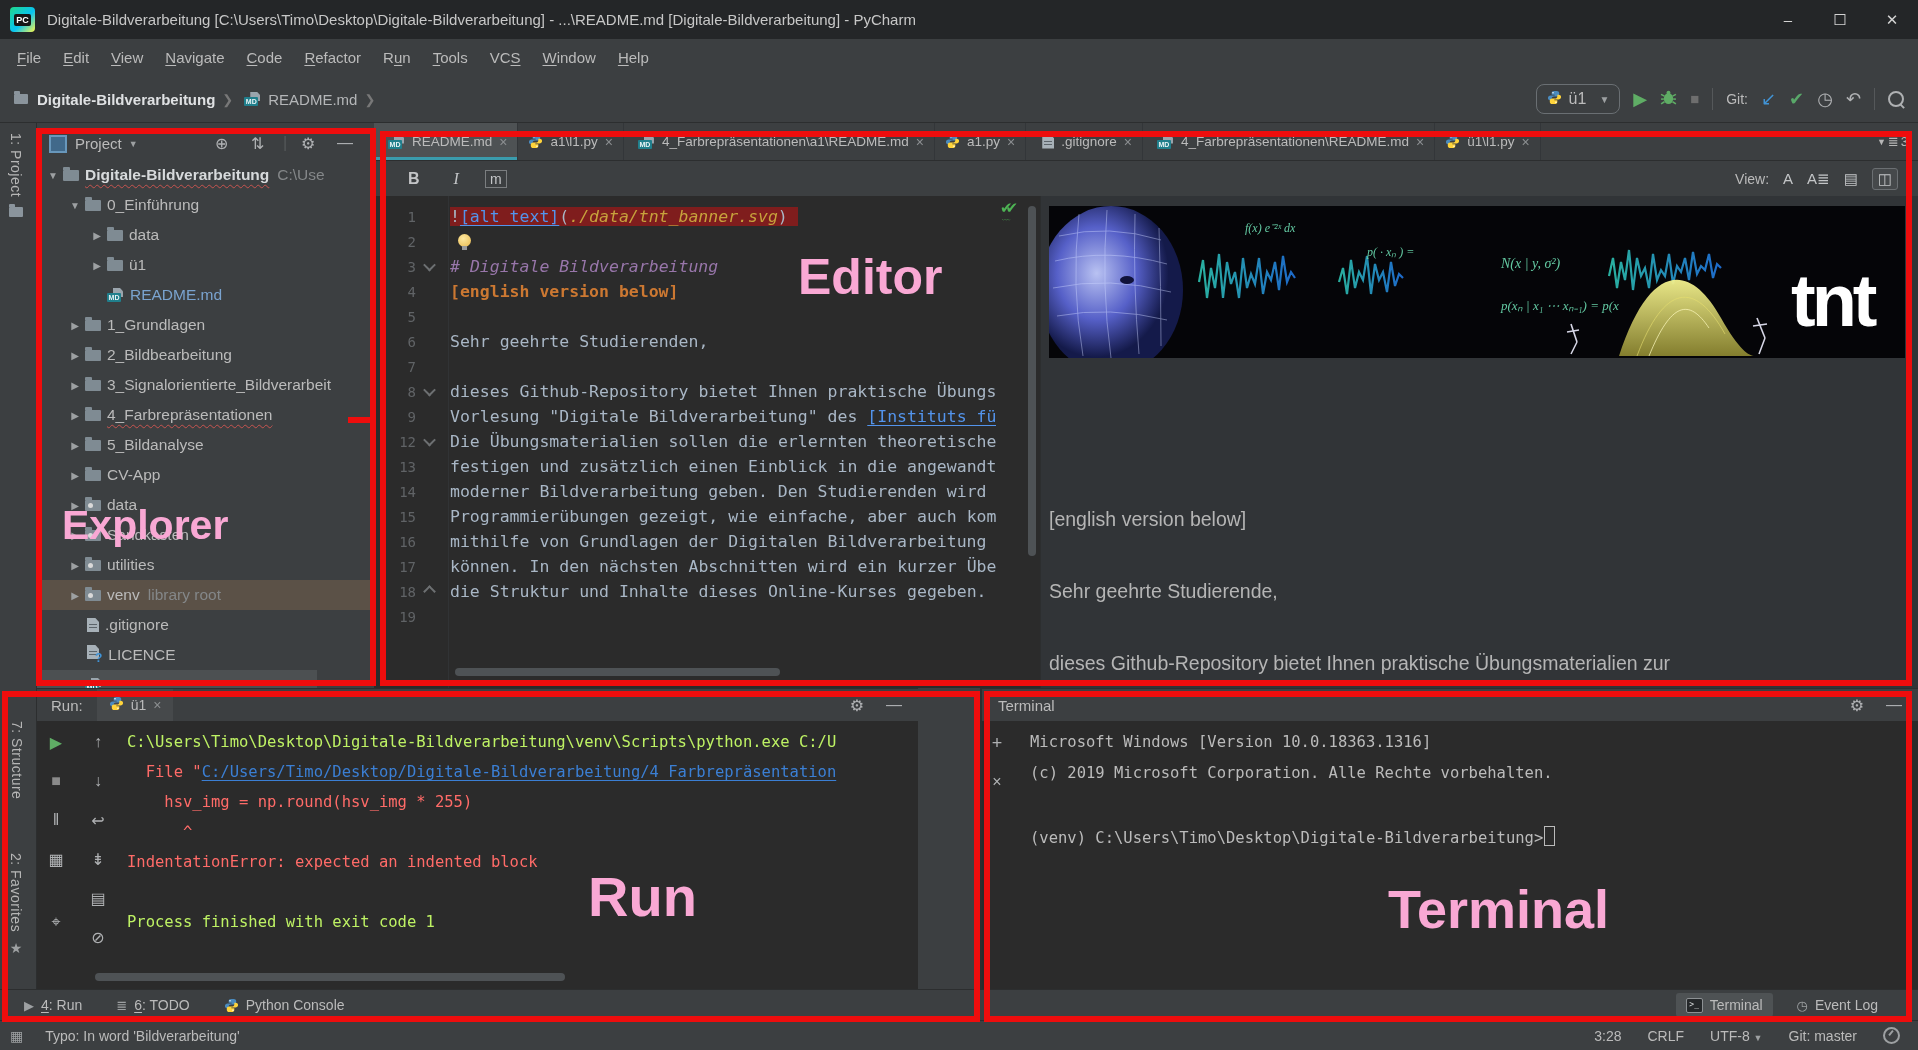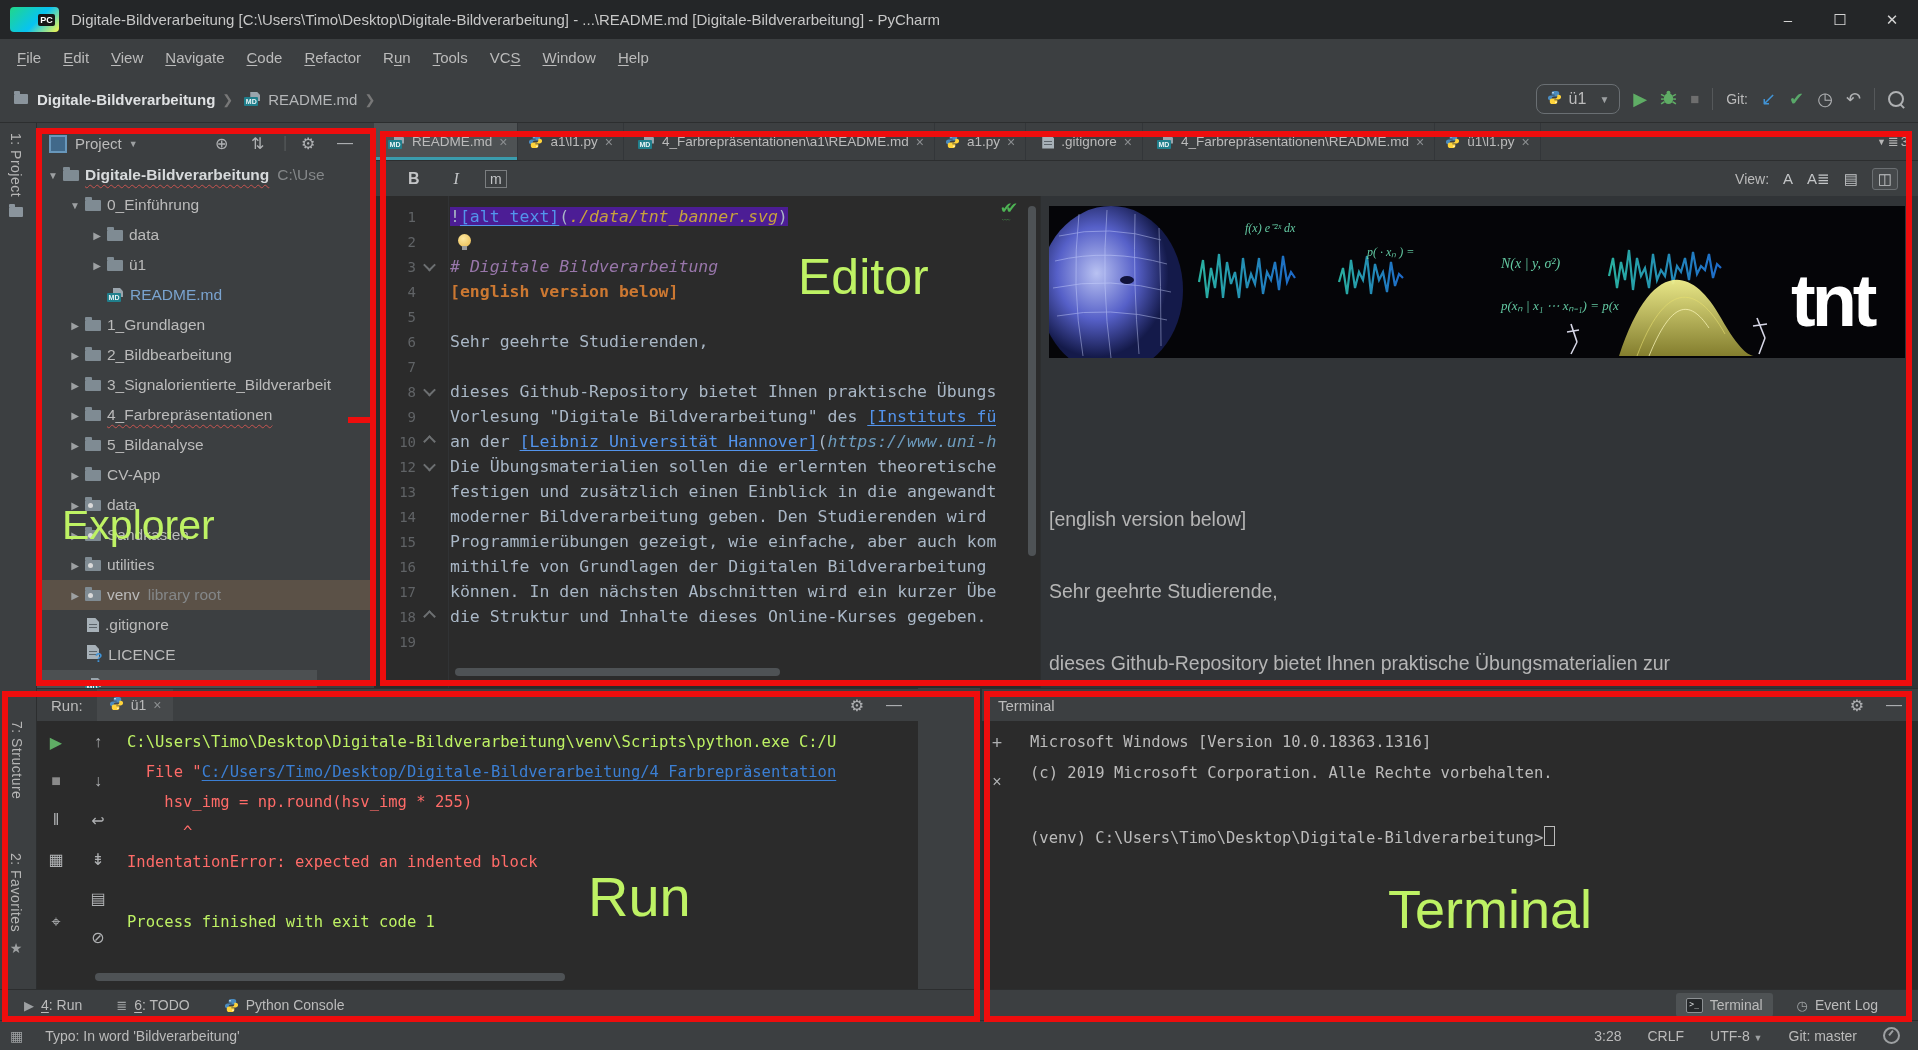--- a/index.html
+++ b/index.html
@@ -10,7 +10,7 @@
   
   #titlebar{left:0;top:0;width:1918px;height:39px;background:#242628;display:flex;align-items:center;}
   .pc-logo{width:25px;height:25px;margin-left:10px;border-radius:4px;
-    background:linear-gradient(135deg,#21d789,#07c3f2 55%,#fcf84a);display:flex;align-items:center;justify-content:center;padding-left:24px;}
+    background:linear-gradient(135deg,#21d789,#07c3f2 55%,#fcf84a);display:flex;align-items:center;justify-content:center;}
   .pc-logo span{font-size:9px;font-weight:bold;color:#111;background:#161616;color:#fff;padding:1px 2px;border-radius:2px;}
   #title-text{margin-left:12px;font-size:15px;color:#c7c7c7;white-space:nowrap;}
   #win-controls{margin-left:auto;display:flex;height:100%;}

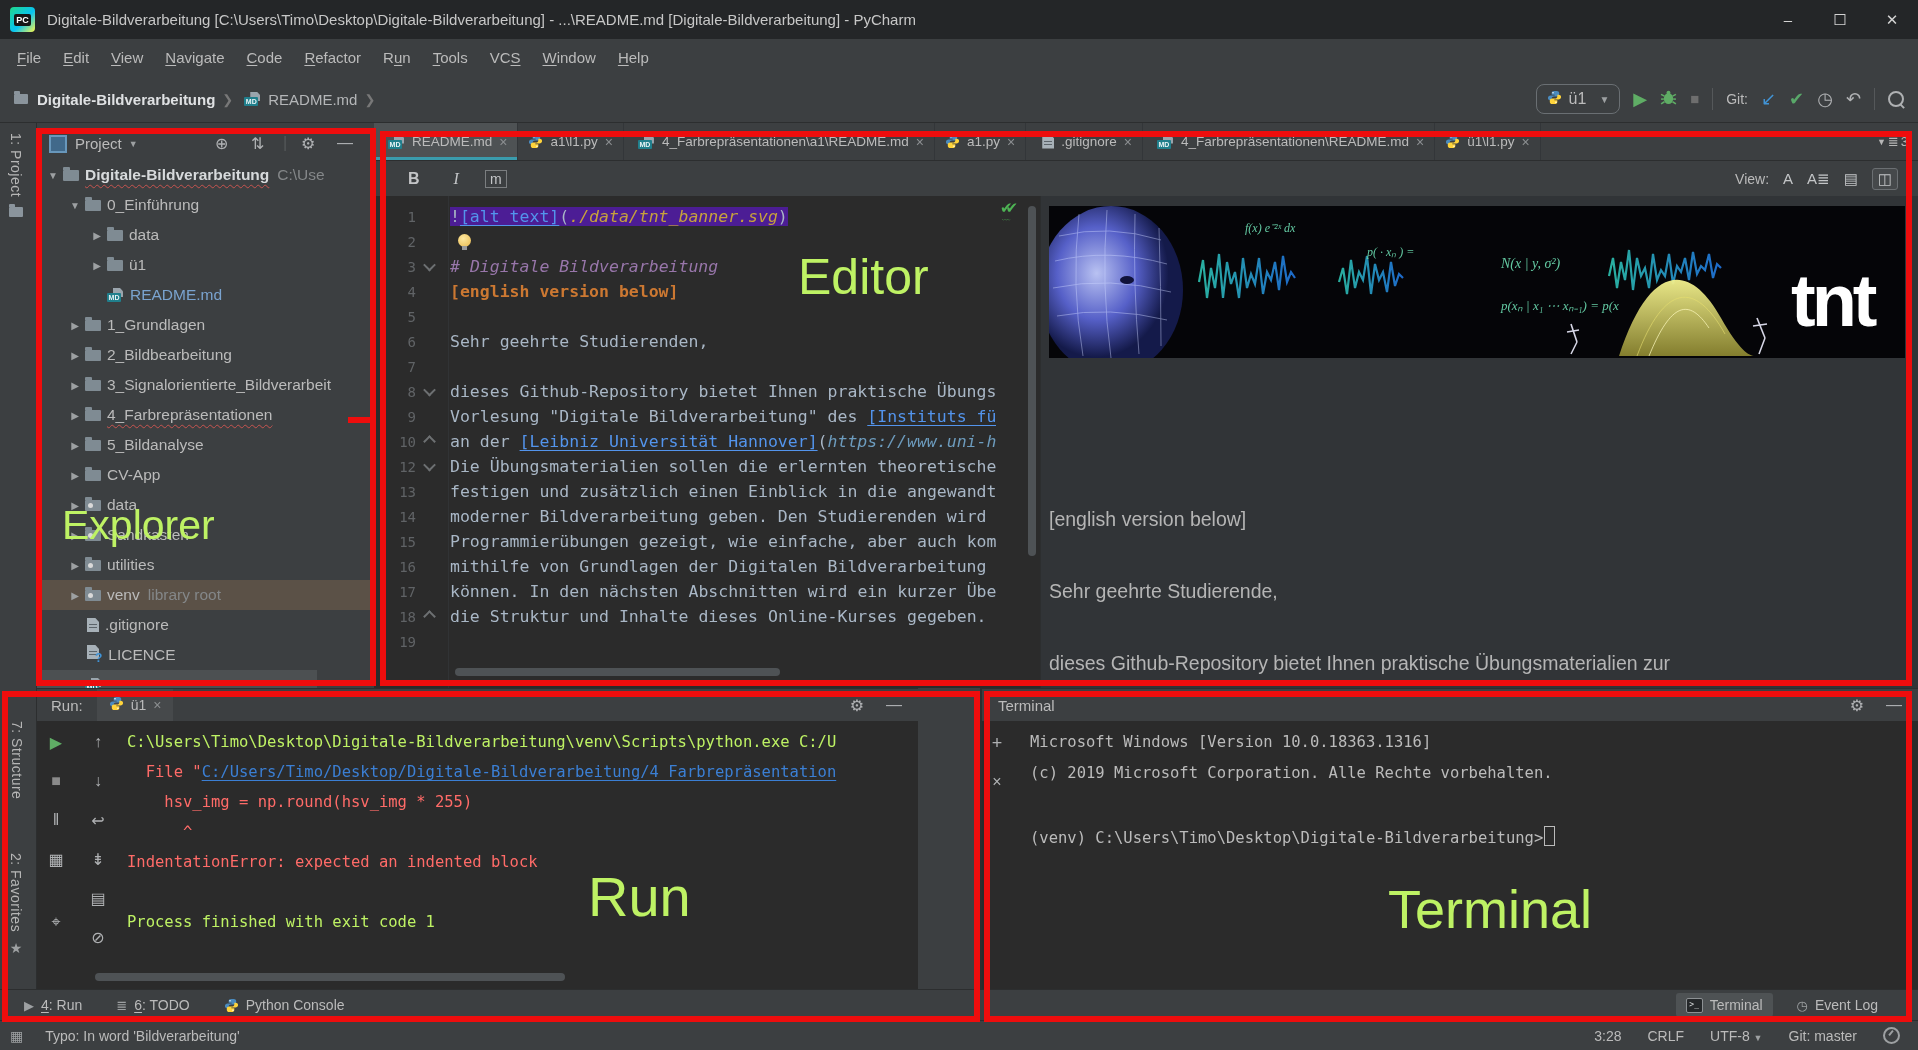--- a/index.html
+++ b/index.html
@@ -87,7 +87,7 @@
   .seg-o{color:#cc7832;font-weight:bold;}
   .wv{text-decoration:underline wavy #4c8a52;text-decoration-thickness:1px;text-underline-offset:4px;}
   .seg-h .wv, span.wv.seg-h{color:#9876aa;}
-  .hlline{background:#4c1d95;display:inline-block;padding-right:0;}
+  .hlline{background:#7f1d1d;display:inline-block;padding-right:10px;}
   .bulb{position:absolute;width:13px;height:13px;border-radius:50%;background:radial-gradient(circle at 40% 35%,#ffe9a0,#e8b84b);}
   .bulb::after{content:'';position:absolute;left:4px;top:12px;width:5px;height:4px;background:#9a9a9a;}
   .echecks{position:absolute;color:#4db354;font-size:15px;letter-spacing:-7px;}

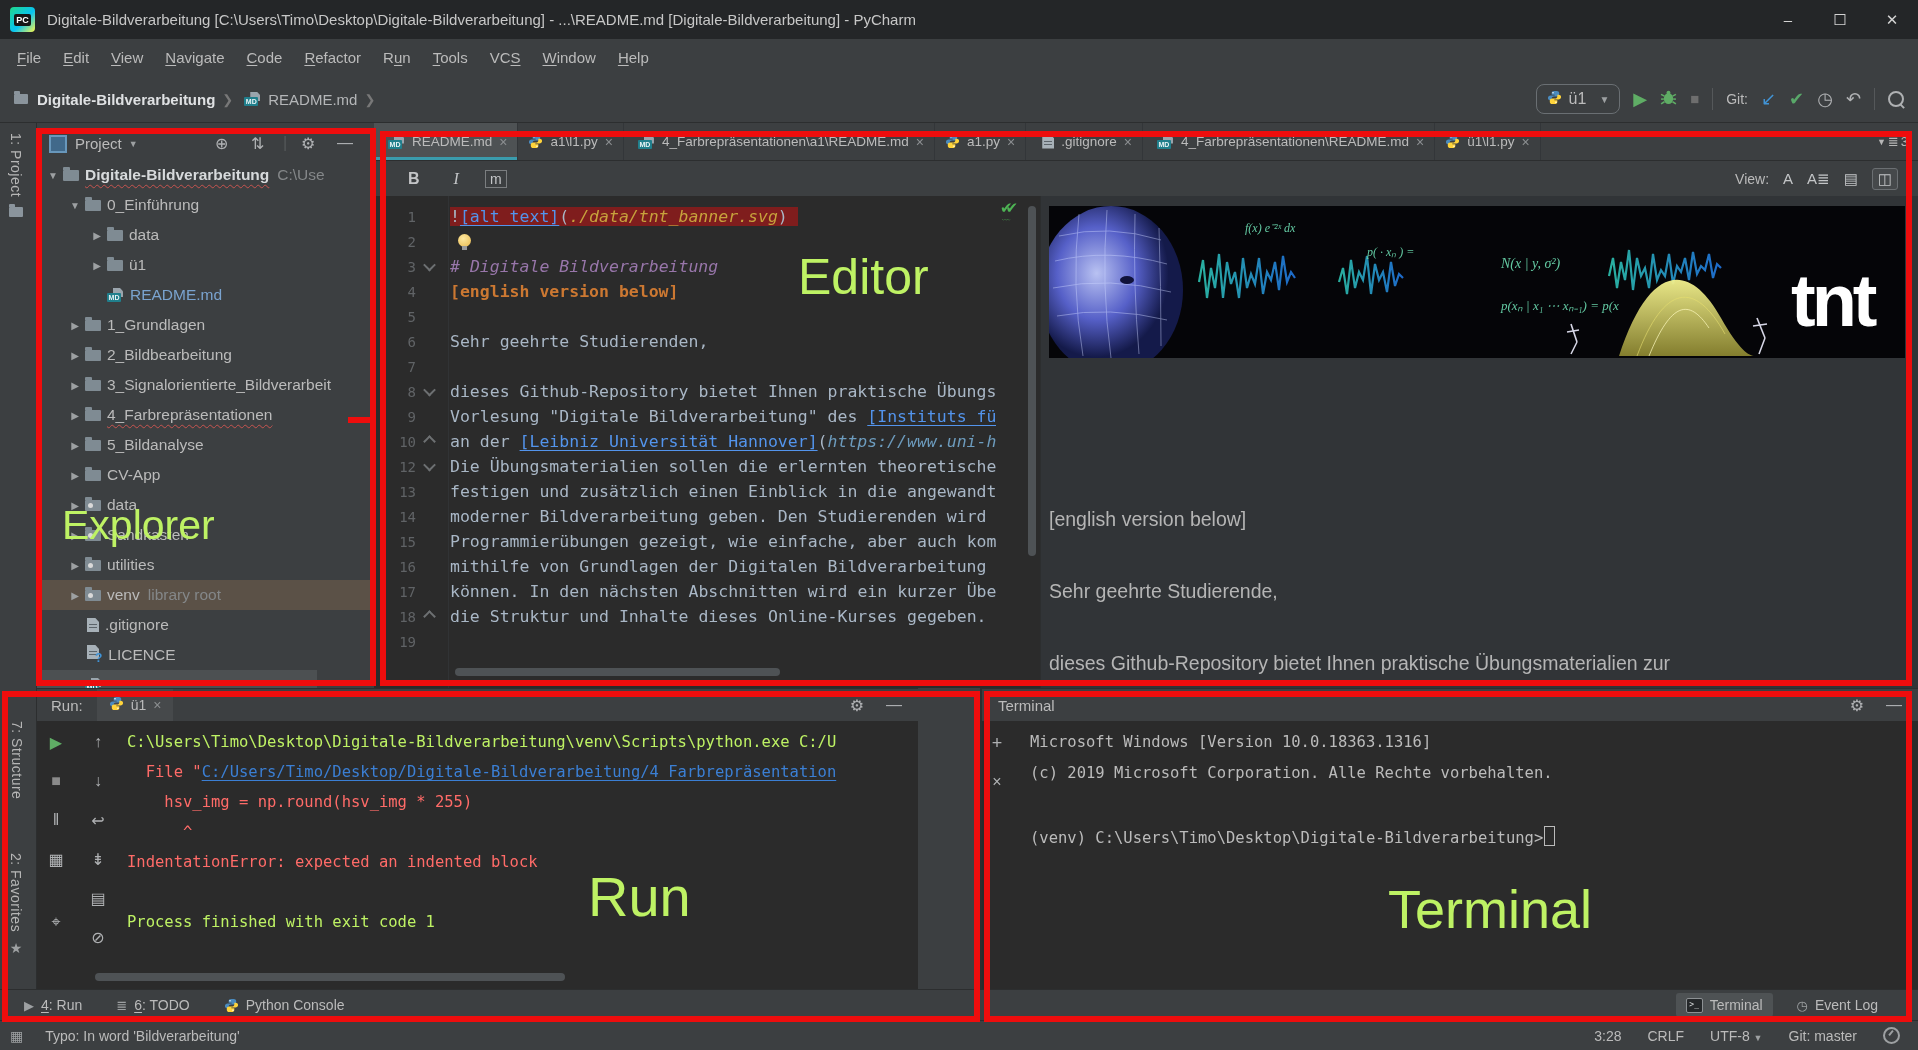--- a/index.html
+++ b/index.html
@@ -128,7 +128,7 @@
   .gauge::after{content:'';position:absolute;left:5px;top:1px;width:2px;height:6px;background:#9da0a2;transform:rotate(40deg);}
   
   .ann-box{position:absolute;border:6px solid #ee0d0d;box-sizing:border-box;pointer-events:none;z-index:50;}
-  .ann-label{position:absolute;color:#bef264;font-weight:normal;z-index:51;pointer-events:none;font-family:"Liberation Sans",sans-serif;}
+  .ann-label{position:absolute;color:#f9a8d4;font-weight:bold;z-index:51;pointer-events:none;font-family:"Liberation Sans",sans-serif;}
   .ann-dash{position:absolute;background:#ee0d0d;z-index:51;}
 </style>
 </head>

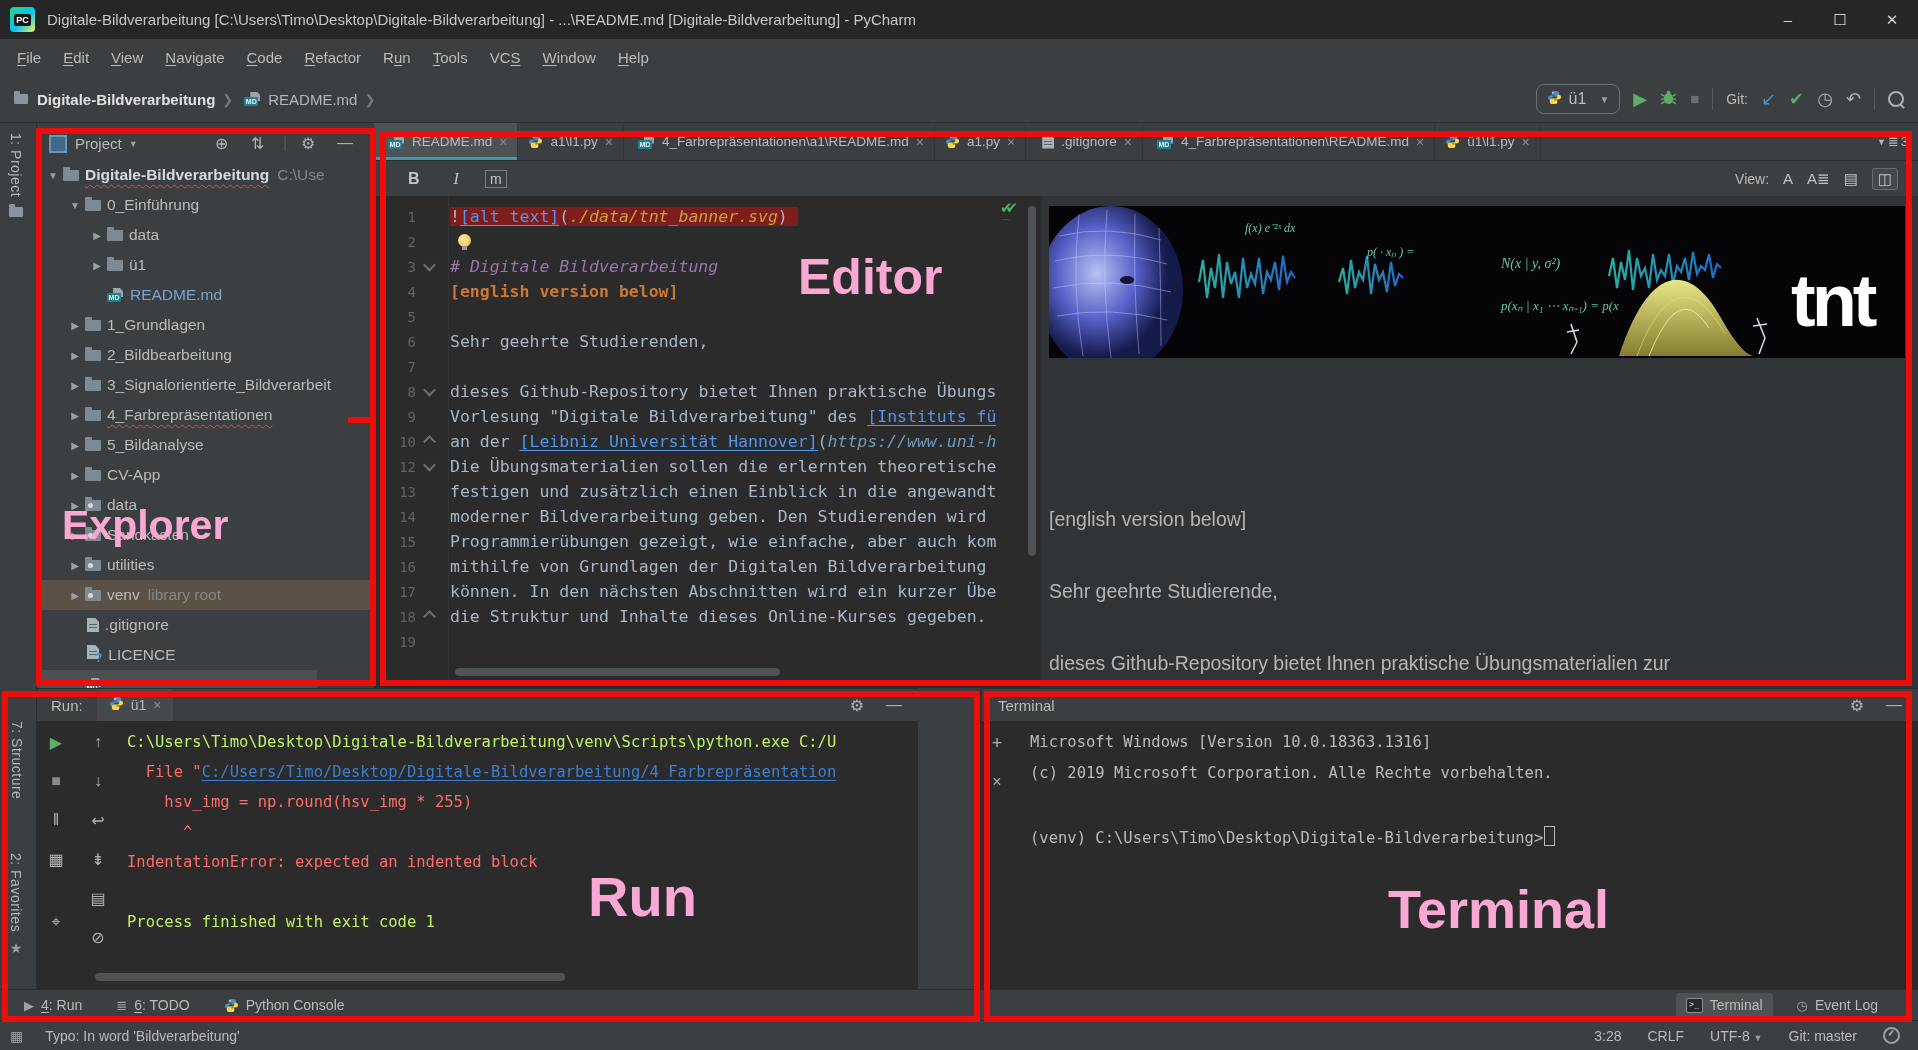--- a/index.html
+++ b/index.html
@@ -472,13 +472,6 @@
           <span class="enum">9</span>
           <span class="efold"></span>
           <span class="etext"><span class="seg-p wv">Vorlesung</span><span class="seg-p"> </span><span class="seg-p wv">"Digitale</span><span class="seg-p"> </span><span class="seg-p wv">Bildverarbeitung"</span><span class="seg-p"> </span><span class="seg-p wv">des</span><span class="seg-p"> </span><span class="seg-lnk">[Instituts fü</span></span>
-        </div>
-        <div class="eline">
-          <span class="enum">10</span>
-          <span class="efold">
-            <span class="fch e"></span>
-          </span>
-          <span class="etext"><span class="seg-p wv">an</span><span class="seg-p"> </span><span class="seg-p wv">der</span><span class="seg-p"> </span><span class="seg-lnk">[Leibniz Universität Hannover]</span><span class="seg-p">(</span><span class="seg-url2">https://www.uni-h</span></span>
         </div>
         <div class="eline">
           <span class="enum">12</span>

